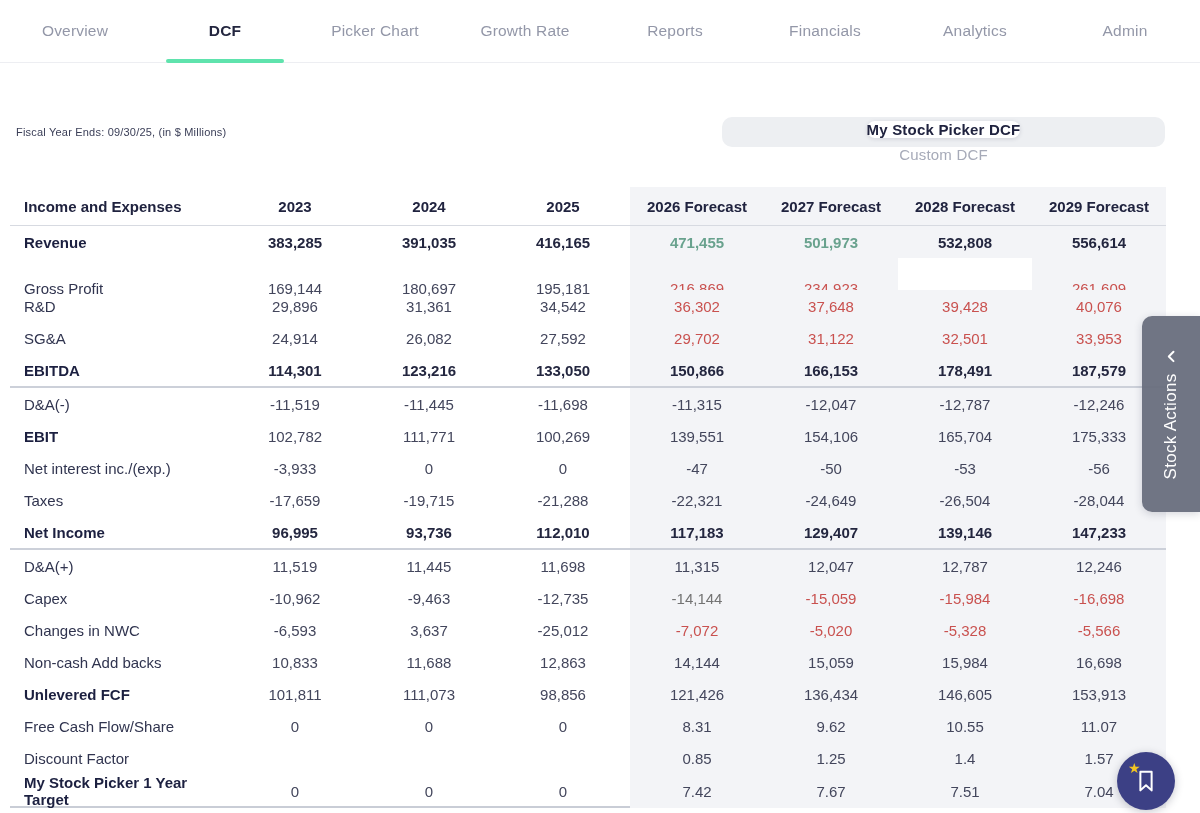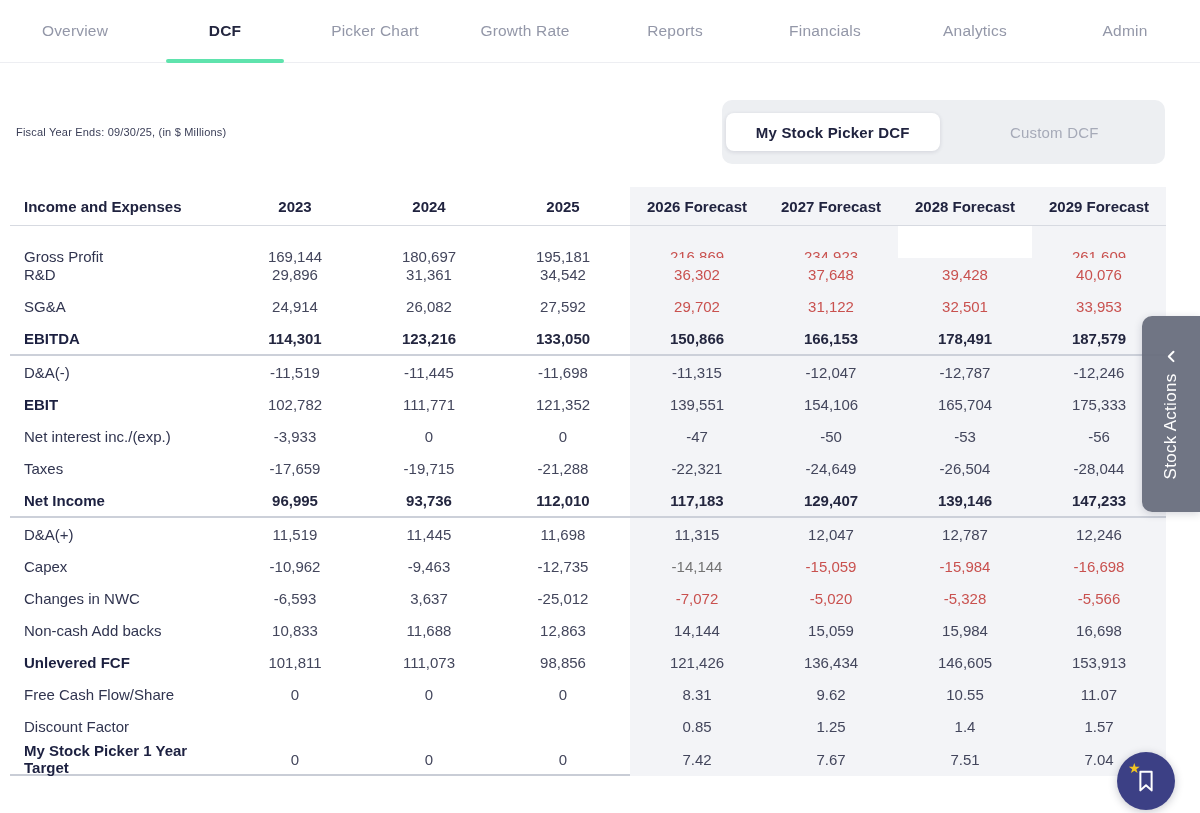--- a/index.html
+++ b/index.html
@@ -19,7 +19,7 @@
   .subheader{display:flex;align-items:center;justify-content:space-between;
     margin:42px 35px 0 16px;height:54px;}
   .fiscal{font-size:11px;color:#3a3e57;letter-spacing:.2px;}
-  .toggle{width:443px;height:64px;background:#edeff2;border-radius:10px;display:flex;align-items:center;}
+  .toggle{width:443px;height:30px;background:#edeff2;border-radius:10px;display:flex;align-items:center;flex-direction:column;}
   .toggle-opt{flex:1;height:38px;margin:4px;display:flex;align-items:center;justify-content:center;
     font-size:15px;color:#a6aab8;border-radius:8px;cursor:pointer;letter-spacing:.2px;}
   .toggle-opt.active{background:#fff;color:#20233f;font-weight:700;box-shadow:0 1px 4px rgba(40,45,80,.14);}

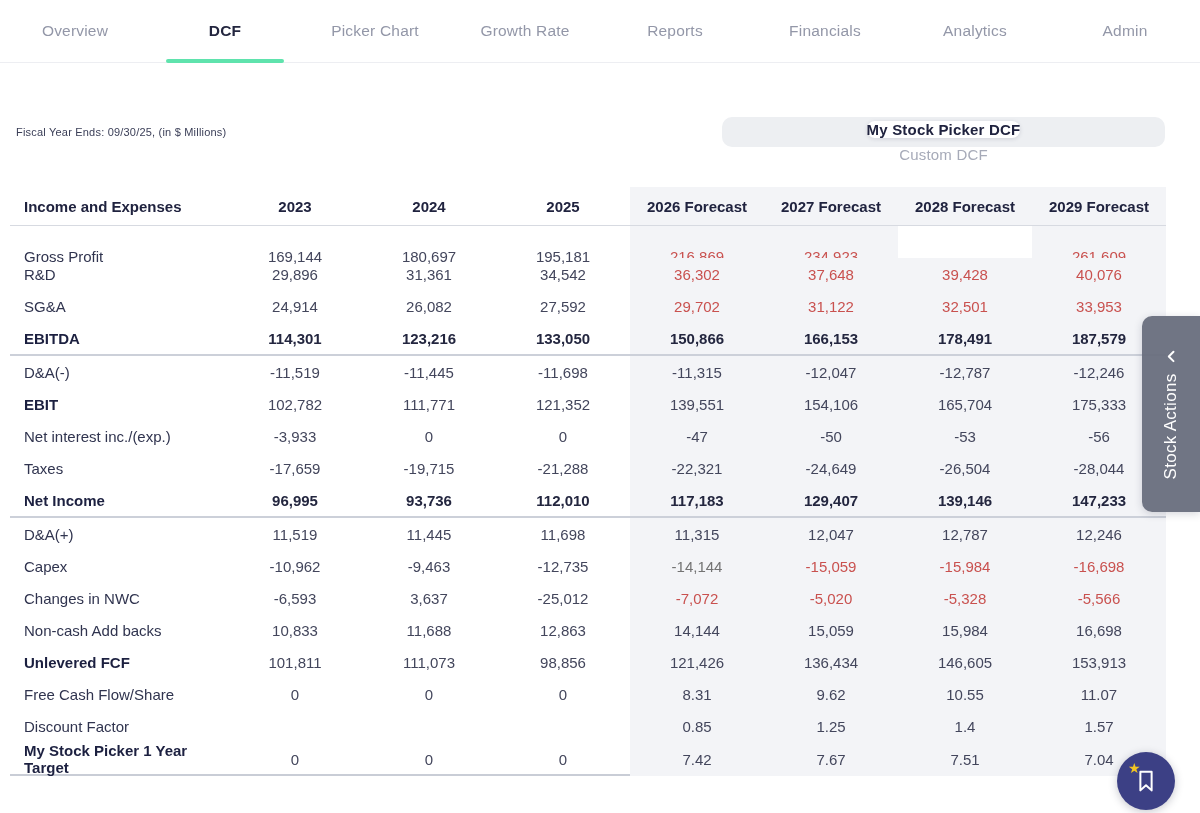--- a/index.html
+++ b/index.html
@@ -85,6 +85,16 @@
     <div class="th forecast">2029 Forecast</div>
   </div>
   <div class="tbody">
+      <div class="trow bold vbold">
+        <div class="cell label">Revenue</div>
+        <div class="cell num">383,285</div>
+        <div class="cell num">391,035</div>
+        <div class="cell num">416,165</div>
+        <div class="cell num forecast" style="color: rgb(105, 162, 142);">471,455</div>
+        <div class="cell num forecast" style="color: rgb(105, 162, 142);">501,973</div>
+        <div class="cell num forecast">532,808</div>
+        <div class="cell num forecast">556,614</div>
+      </div>
       <div class="trow">
         <div class="cell label">Gross Profit</div>
         <div class="cell num">169,144</div>

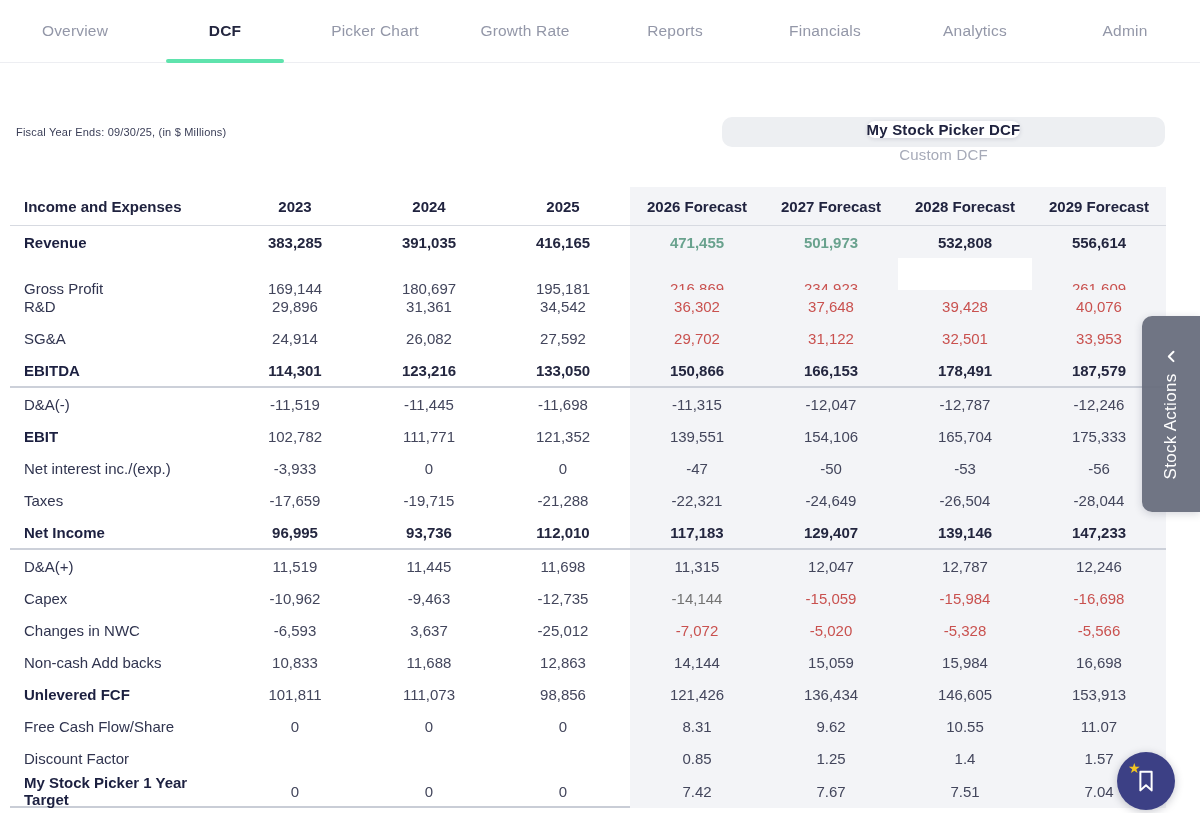--- a/index.html
+++ b/index.html
@@ -149,7 +149,7 @@
         <div class="cell label">EBIT</div>
         <div class="cell num">102,782</div>
         <div class="cell num">111,771</div>
-        <div class="cell num">121,352</div>
+        <div class="cell num">100,269</div>
         <div class="cell num forecast">139,551</div>
         <div class="cell num forecast">154,106</div>
         <div class="cell num forecast">165,704</div>

